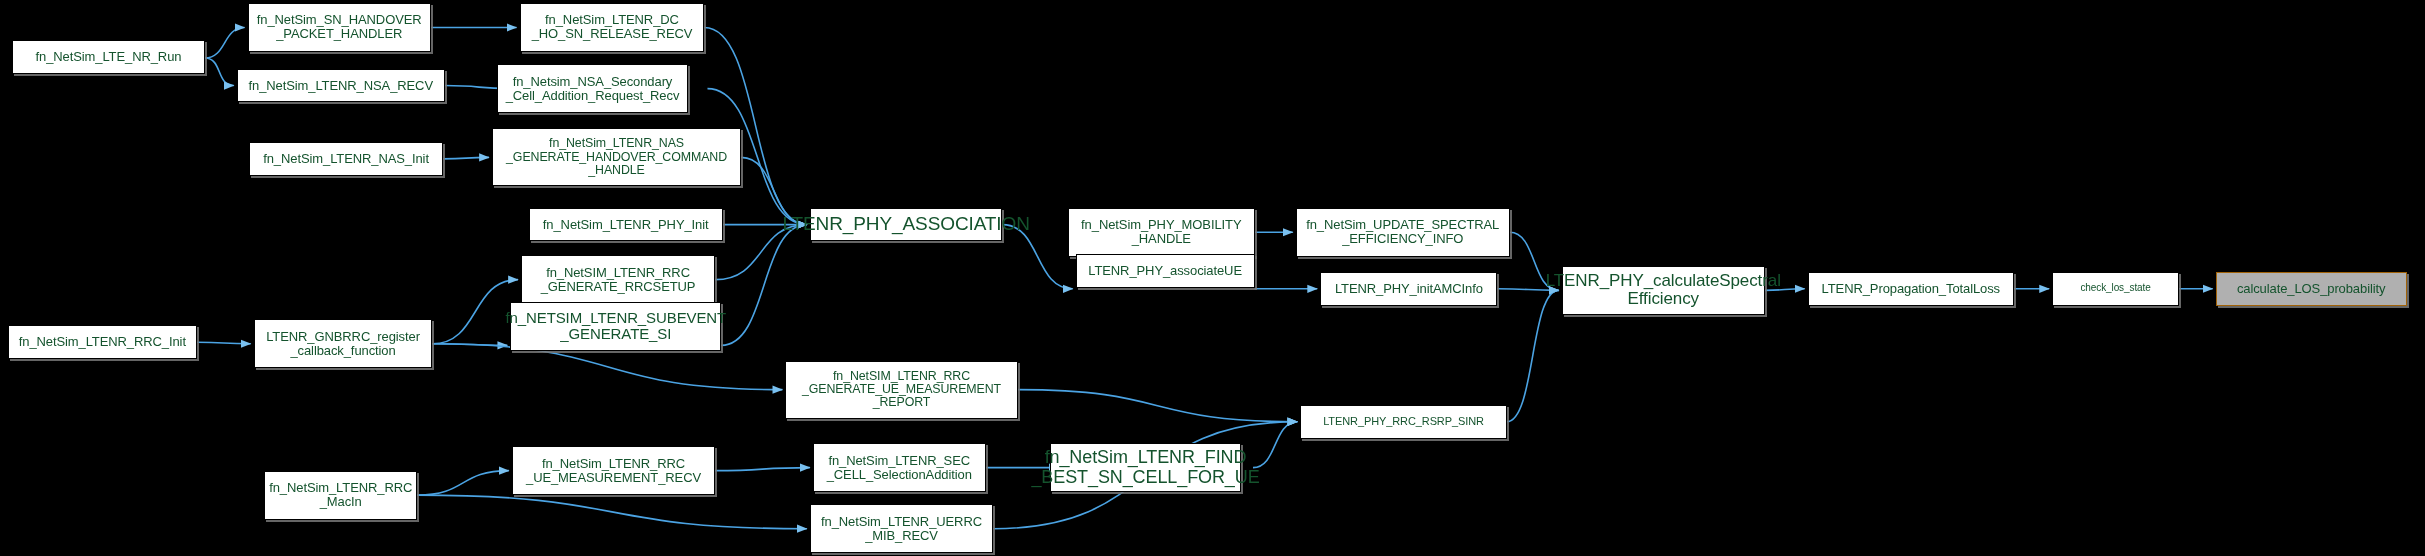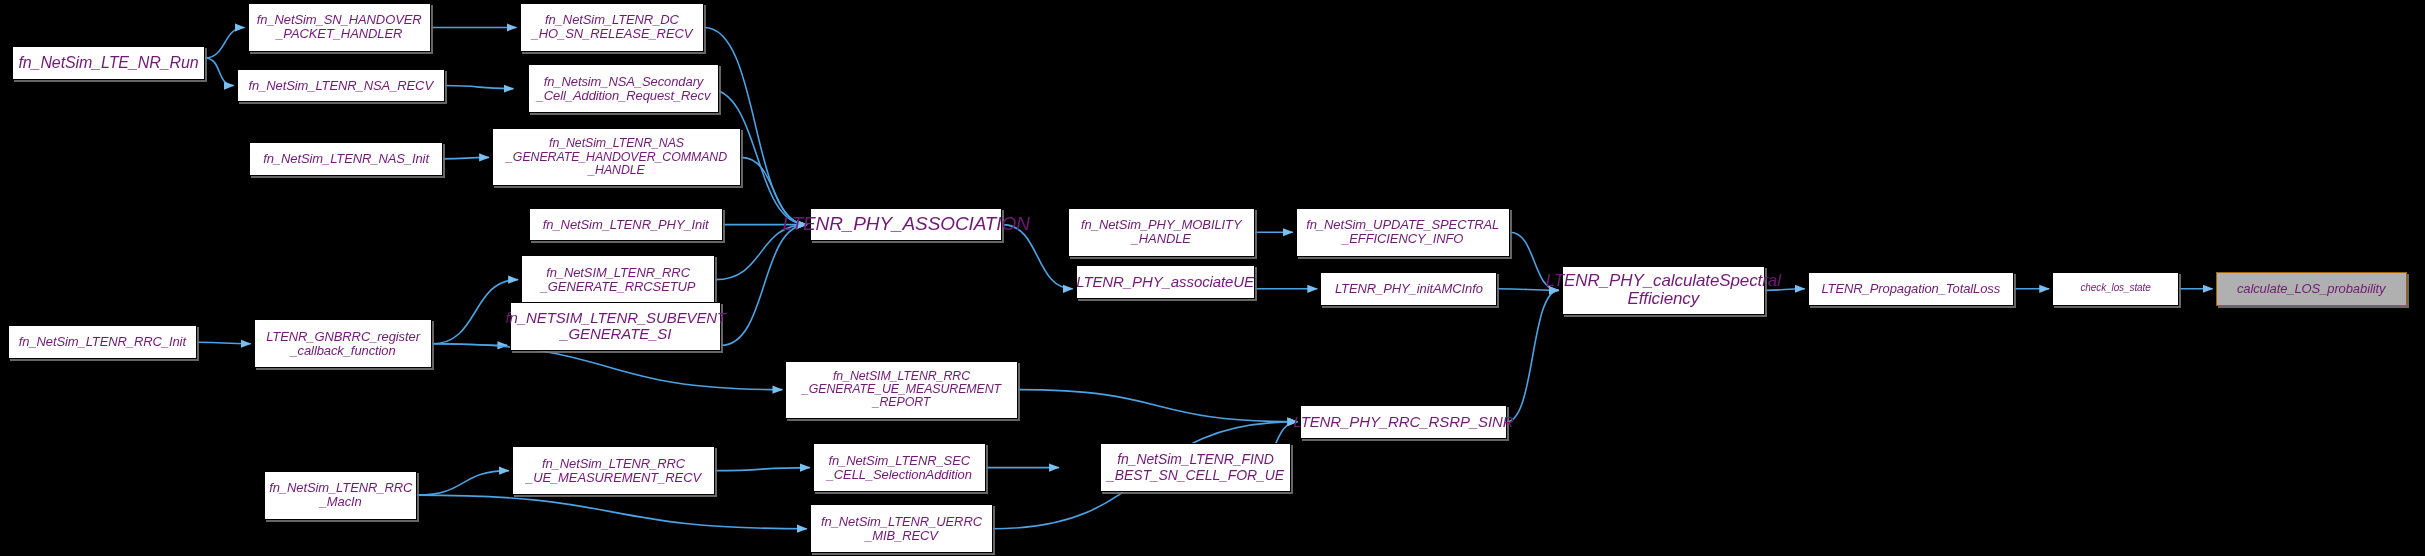--- a/index.html
+++ b/index.html
@@ -19,7 +19,7 @@
     background:#ffffff;
     border:1px solid #000000;
     box-shadow:2px 2px 0 rgba(120,120,120,0.85);
-    color:#701a75;
+    color:#14532d;
     display:flex;
     align-items:center;
     justify-content:center;
@@ -29,7 +29,6 @@
     letter-spacing:-0.1px;
     white-space:pre-line;
     padding:1px 4px;
-    font-style:italic;
   }
   .node.current{
     background:#b0b0b0;

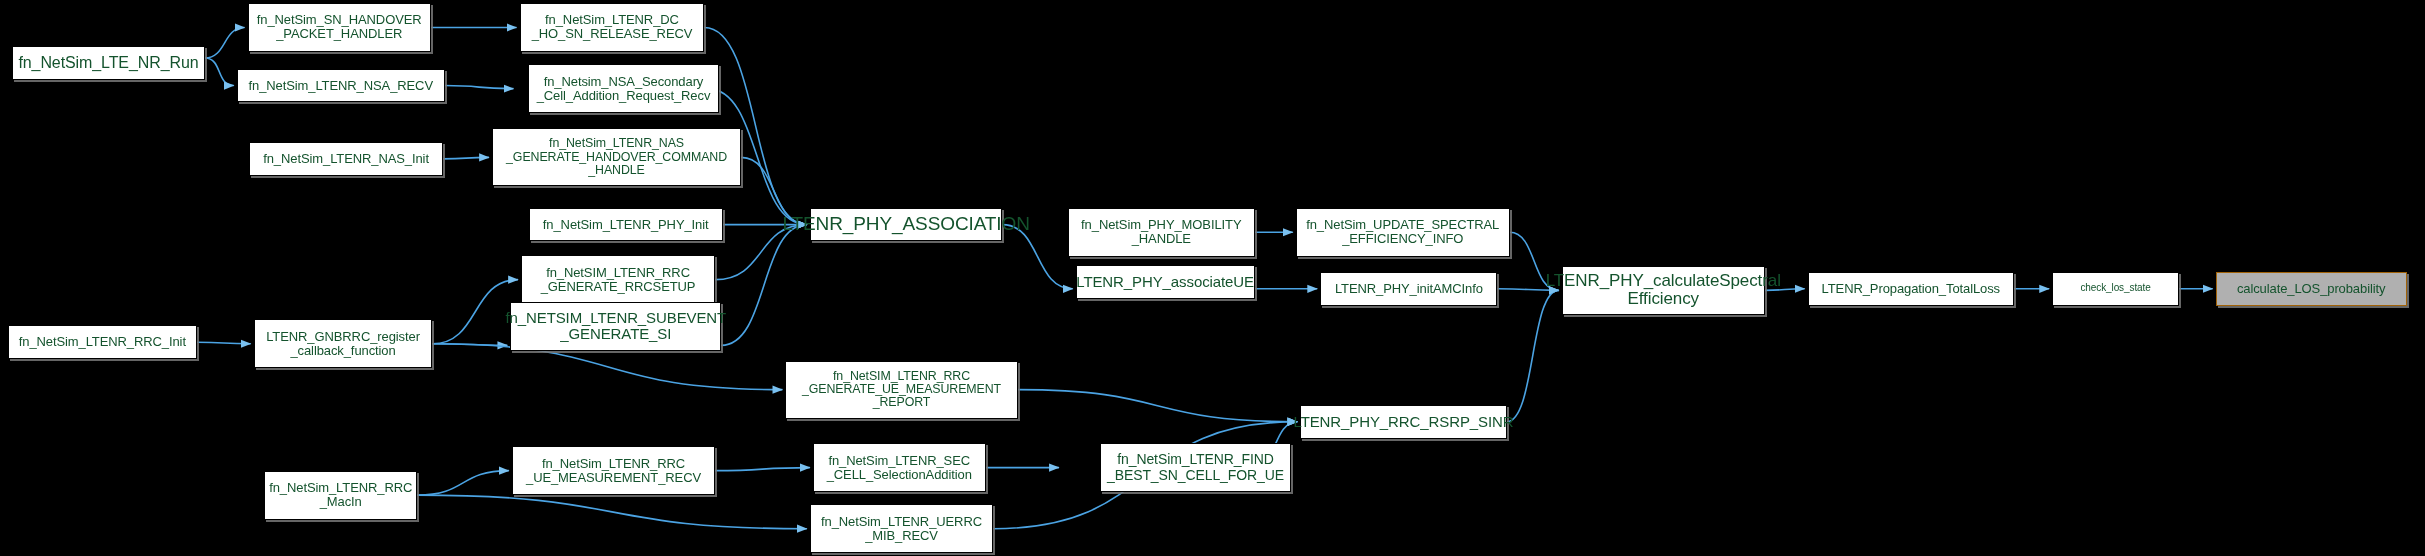--- a/index.html
+++ b/index.html
@@ -80,7 +80,7 @@
       </g>
   </svg>
   <div id="node-layer">
-      <div class="node" style="left: 12.2243px; top: 46px; width: 192.533px; height: 33.6169px; font-size: 16px;">fn_NetSim_LTE_NR_Run</div>
+      <div class="node" style="left: 12.2243px; top: 40px; width: 192.533px; height: 33.6169px; font-size: 13px;">fn_NetSim_LTE_NR_Run</div>
       <div class="node" style="left: 247.543px; top: 3.05608px; width: 183.365px; height: 48.8973px; font-size: 13px;">fn_NetSim_SN_HANDOVER
 _PACKET_HANDLER</div>
       <div class="node" style="left: 236.846px; top: 68.7618px; width: 207.813px; height: 33.6169px; font-size: 13px;">fn_NetSim_LTENR_NSA_RECV</div>

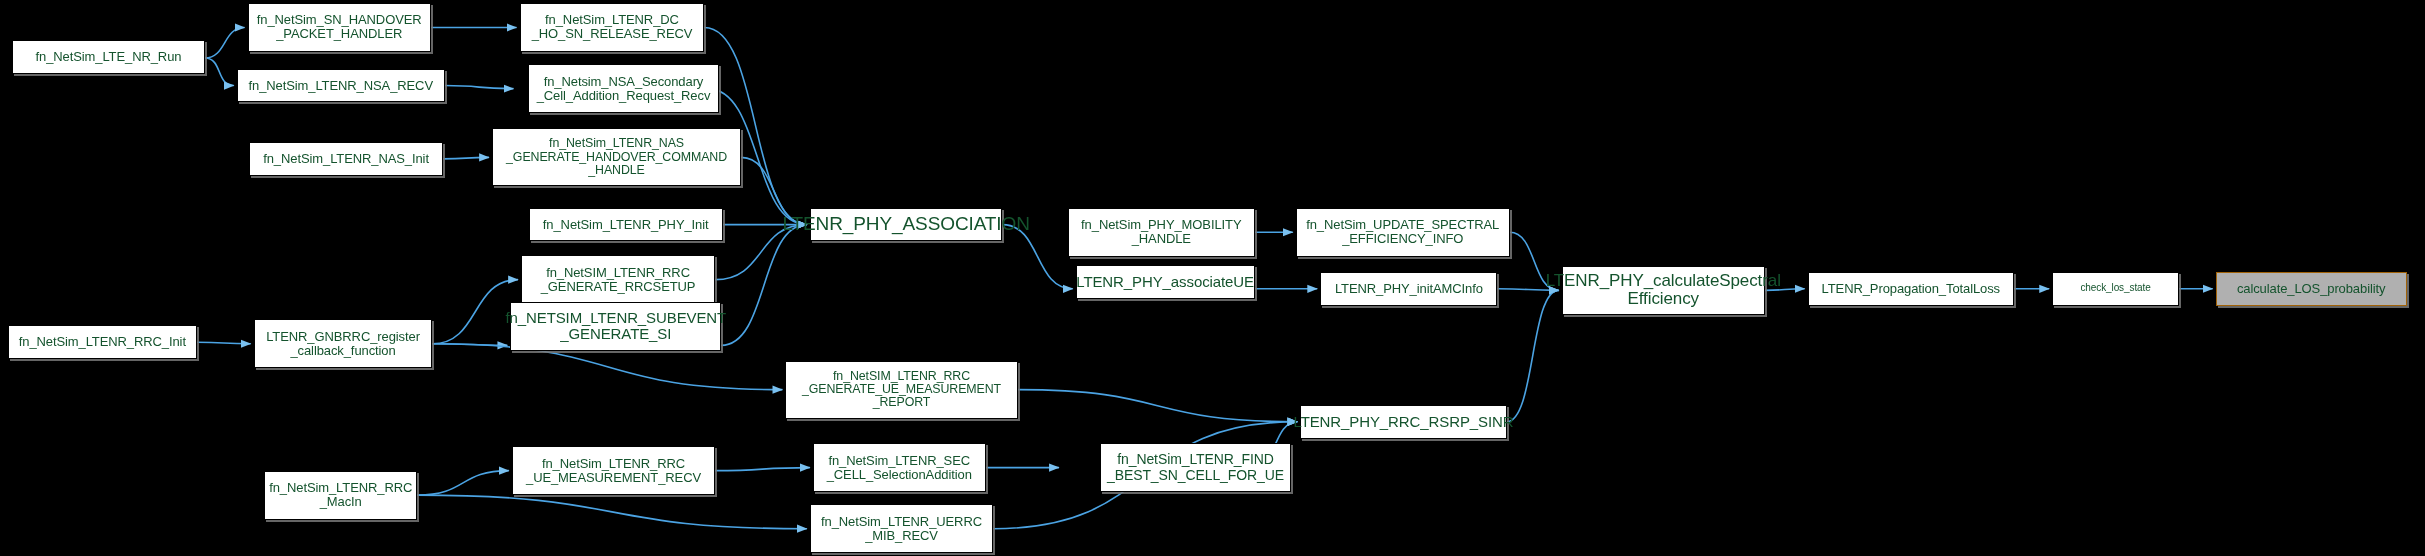--- a/index.html
+++ b/index.html
@@ -86,7 +86,7 @@
       <div class="node" style="left: 236.846px; top: 68.7618px; width: 207.813px; height: 33.6169px; font-size: 13px;">fn_NetSim_LTENR_NSA_RECV</div>
       <div class="node" style="left: 519.534px; top: 3.05608px; width: 184.893px; height: 48.8973px; font-size: 13px;">fn_NetSim_LTENR_DC
 _HO_SN_RELEASE_RECV</div>
-      <div class="node" style="left: 528px; top: 64.1777px; width: 191.005px; height: 48.8973px; font-size: 13px;">fn_Netsim_NSA_Secondary
+      <div class="node" style="left: 497px; top: 64.1777px; width: 191.005px; height: 48.8973px; font-size: 13px;">fn_Netsim_NSA_Secondary
 _Cell_Addition_Request_Recv</div>
       <div class="node" style="left: 249.071px; top: 142.108px; width: 194.061px; height: 33.6169px; font-size: 13px;">fn_NetSim_LTENR_NAS_Init</div>
       <div class="node" style="left: 492.029px; top: 128.355px; width: 249.071px; height: 58.0655px; font-size: 12.4px;">fn_NetSim_LTENR_NAS

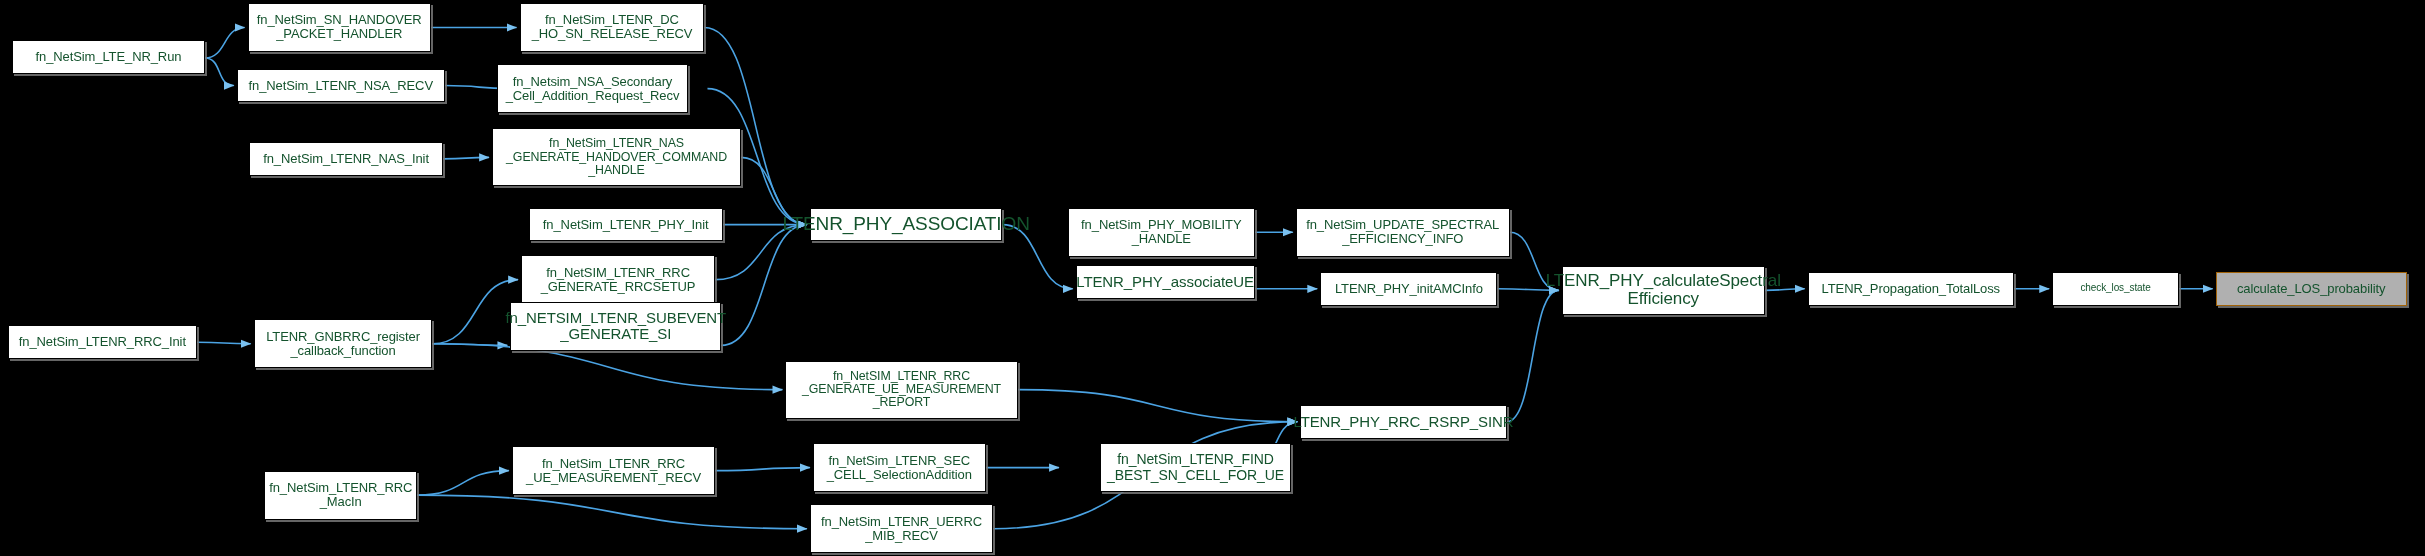--- a/index.html
+++ b/index.html
@@ -98,7 +98,7 @@
 _HANDLE</div>
       <div class="node" style="left: 1295.78px; top: 207.813px; width: 213.926px; height: 48.8973px; font-size: 13px;">fn_NetSim_UPDATE_SPECTRAL
 _EFFICIENCY_INFO</div>
-      <div class="node" style="left: 1075.74px; top: 265px; width: 178.781px; height: 33.6169px; font-size: 15px;">LTENR_PHY_associateUE</div>
+      <div class="node" style="left: 1075.74px; top: 254px; width: 178.781px; height: 33.6169px; font-size: 13px;">LTENR_PHY_associateUE</div>
       <div class="node" style="left: 1320.23px; top: 271.991px; width: 177.253px; height: 33.6169px; font-size: 13px;">LTENR_PHY_initAMCInfo</div>
       <div class="node" style="left: 1561.66px; top: 265.879px; width: 203.229px; height: 48.8973px; font-size: 17px;">LTENR_PHY_calculateSpectral
 Efficiency</div>

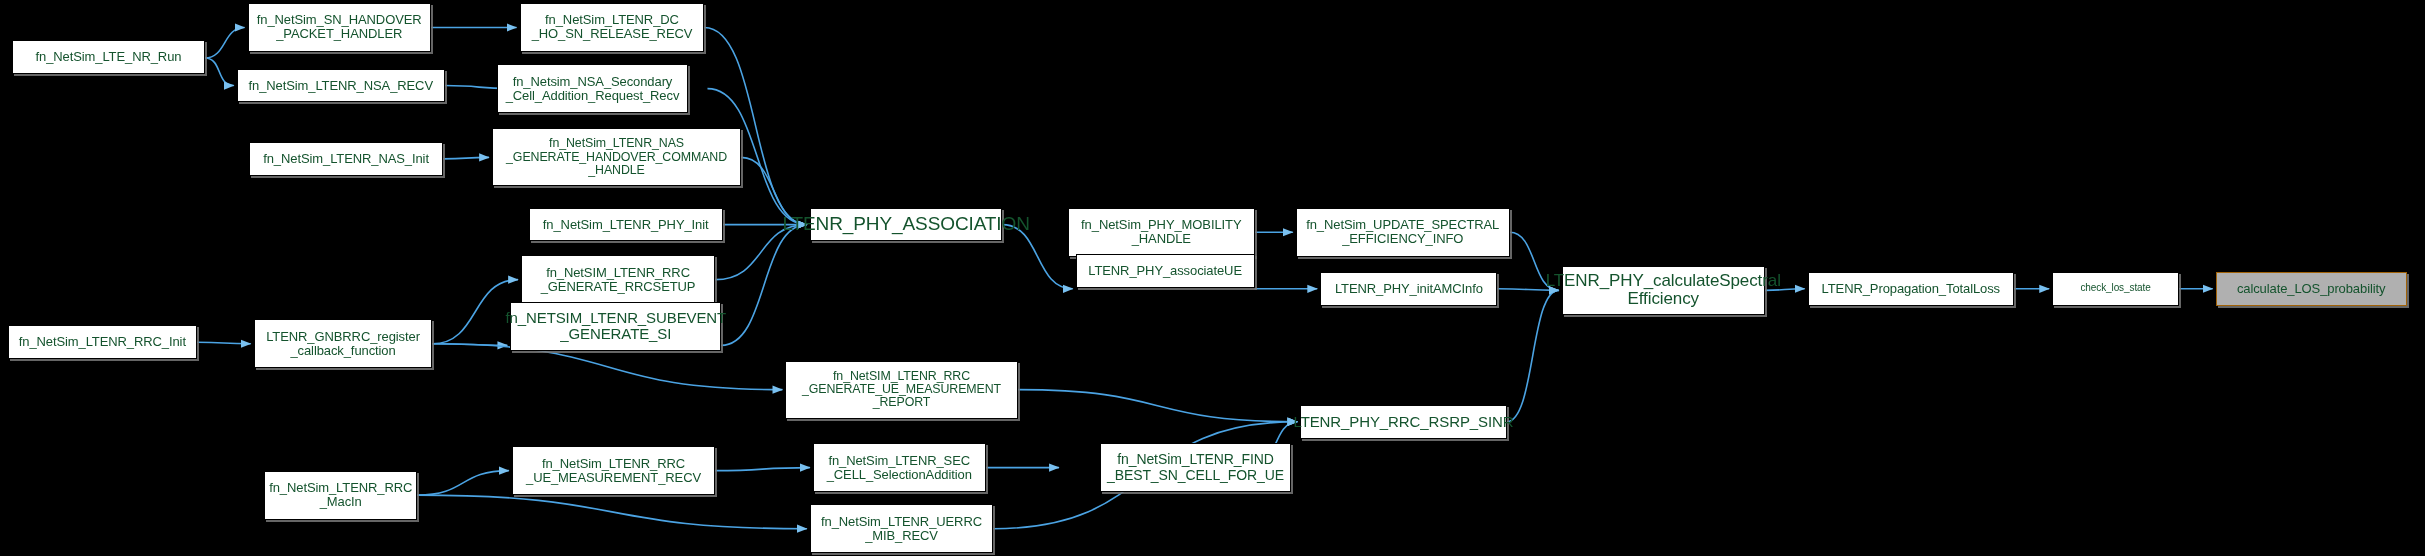--- a/index.html
+++ b/index.html
@@ -115,7 +115,7 @@
       <div class="node" style="left: 785.413px; top: 360.618px; width: 232.262px; height: 58.0655px; font-size: 12.4px;">fn_NetSIM_LTENR_RRC
 _GENERATE_UE_MEASUREMENT
 _REPORT</div>
-      <div class="node" style="left: 1300.36px; top: 404.931px; width: 206.285px; height: 33.6169px; font-size: 15px;">LTENR_PHY_RRC_RSRP_SINR</div>
+      <div class="node" style="left: 1300.36px; top: 404.931px; width: 206.285px; height: 33.6169px; font-size: 11px;">LTENR_PHY_RRC_RSRP_SINR</div>
       <div class="node" style="left: 264.351px; top: 470.636px; width: 152.804px; height: 48.8973px; font-size: 13px;">fn_NetSim_LTENR_RRC
 _MacIn</div>
       <div class="node" style="left: 511.894px; top: 446.188px; width: 203.229px; height: 48.8973px; font-size: 13px;">fn_NetSim_LTENR_RRC

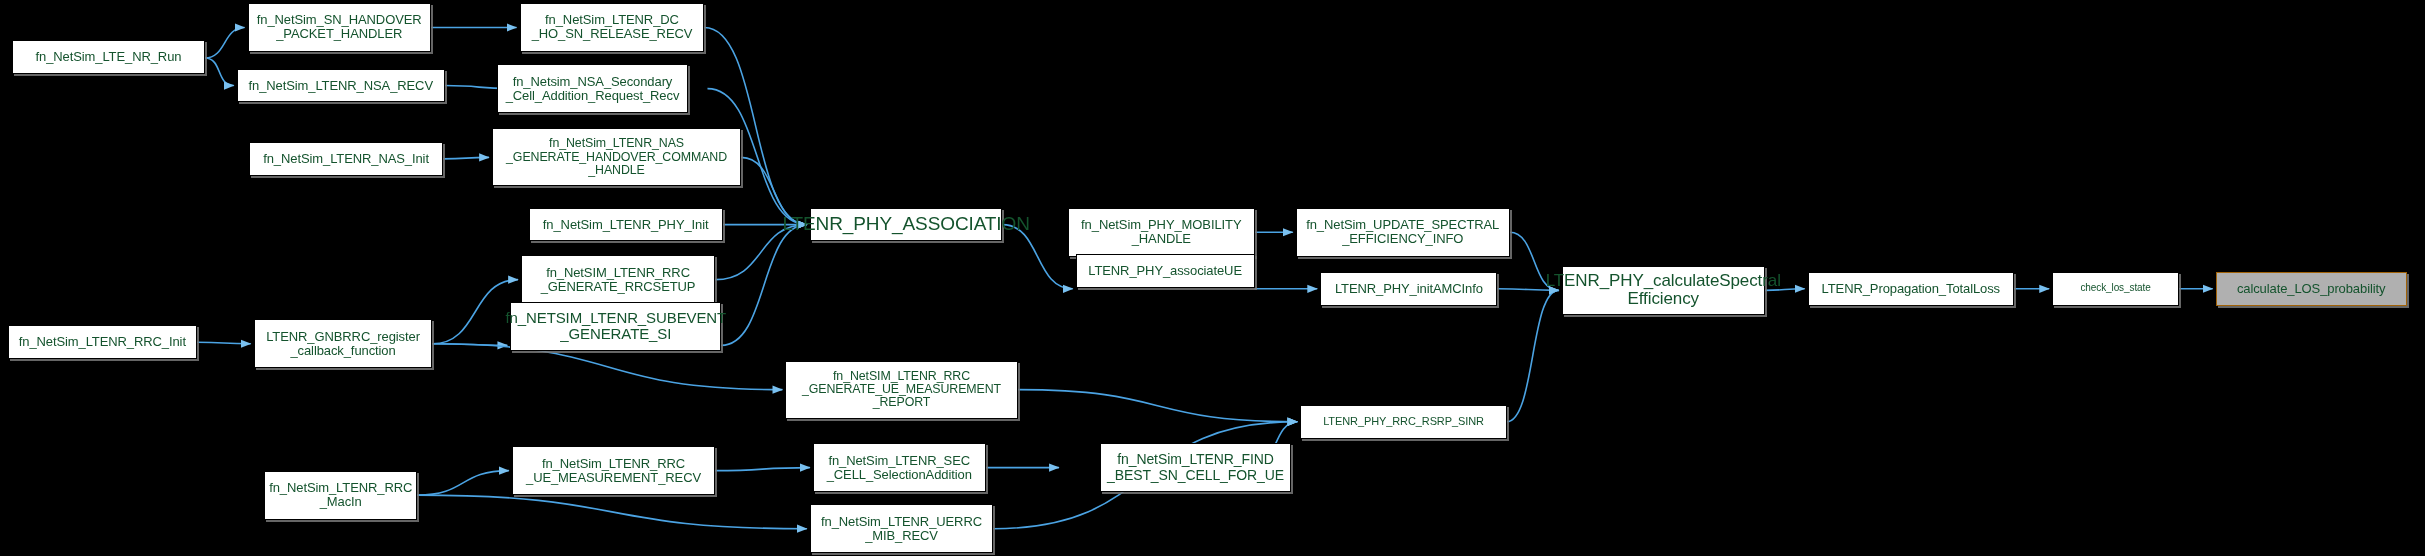--- a/index.html
+++ b/index.html
@@ -122,7 +122,7 @@
 _UE_MEASUREMENT_RECV</div>
       <div class="node" style="left: 812.917px; top: 443.132px; width: 172.669px; height: 48.8973px; font-size: 13px;">fn_NetSim_LTENR_SEC
 _CELL_SelectionAddition</div>
-      <div class="node" style="left: 1100px; top: 443.132px; width: 191.005px; height: 48.8973px; font-size: 14px;">fn_NetSim_LTENR_FIND
+      <div class="node" style="left: 1050px; top: 443.132px; width: 191.005px; height: 48.8973px; font-size: 18px;">fn_NetSim_LTENR_FIND
 _BEST_SN_CELL_FOR_UE</div>
       <div class="node" style="left: 809.861px; top: 504.253px; width: 183.365px; height: 48.8973px; font-size: 13px;">fn_NetSim_LTENR_UERRC
 _MIB_RECV</div>

